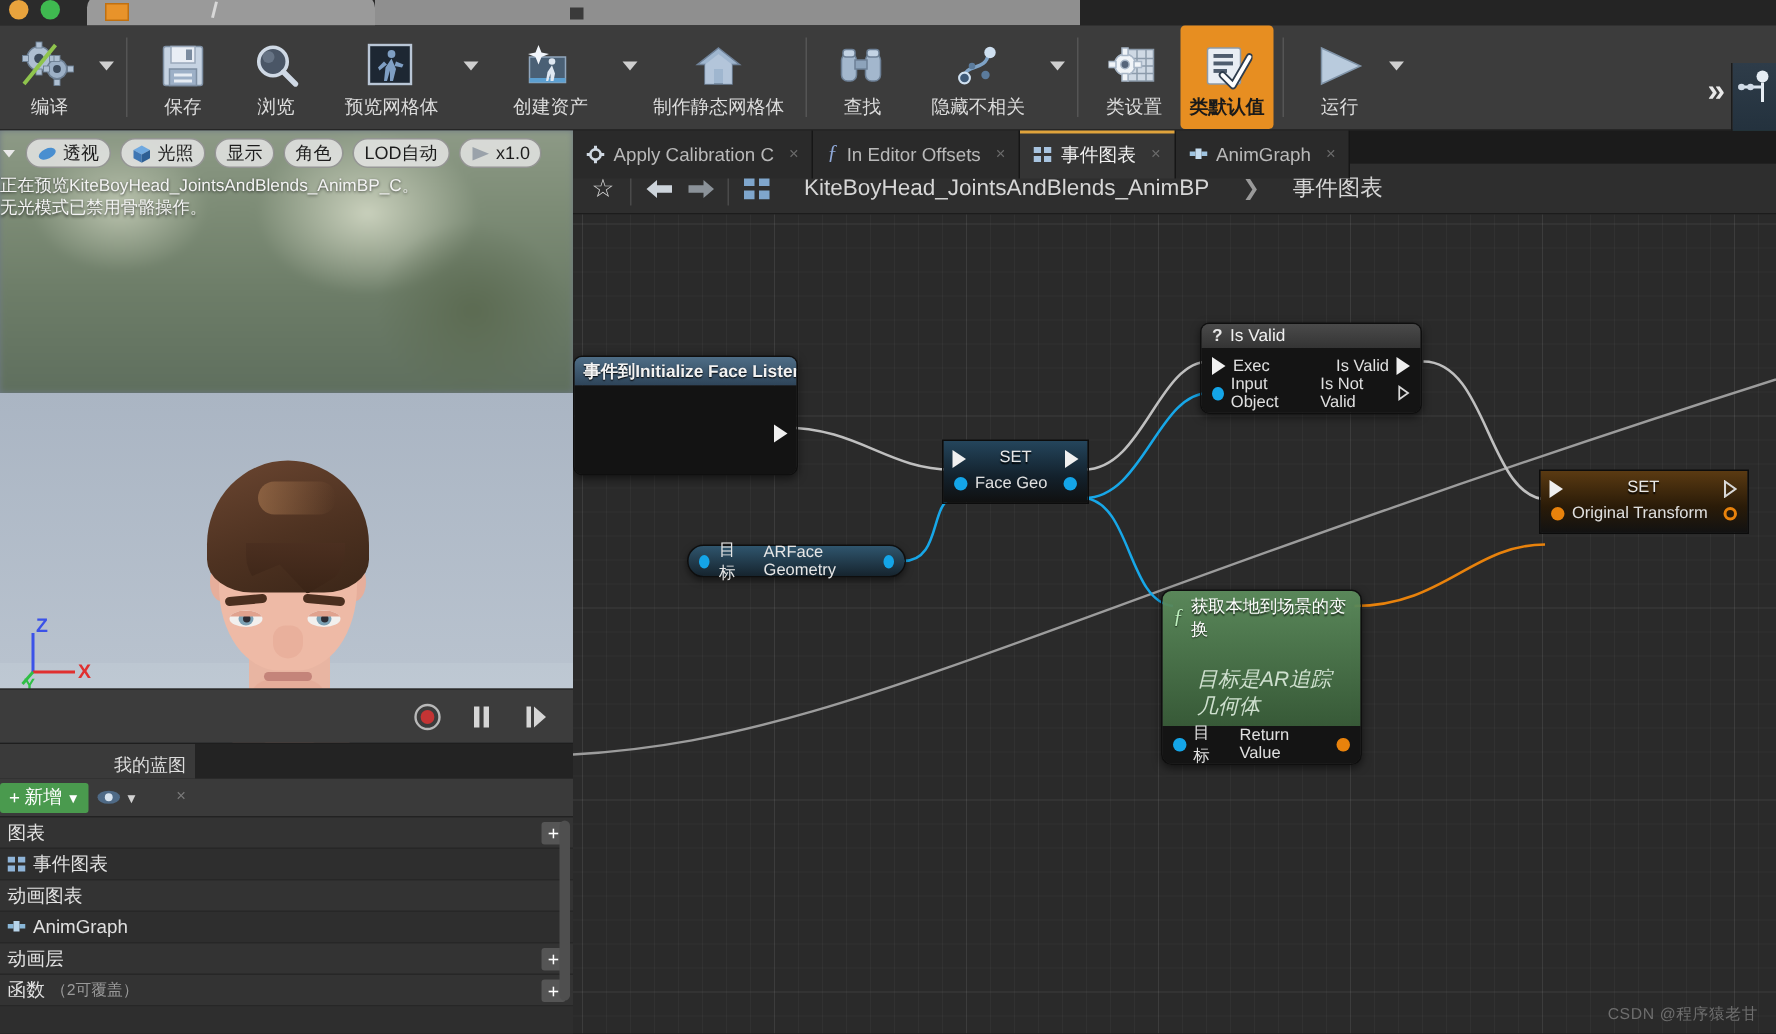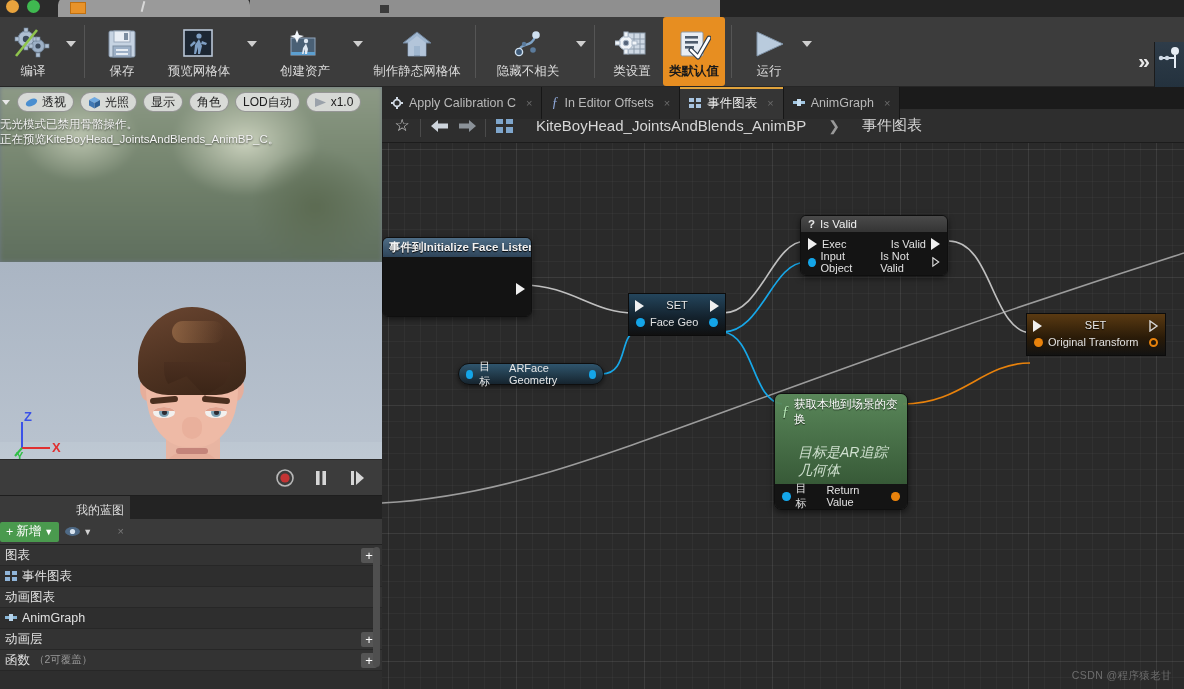--- a/index.html
+++ b/index.html
@@ -364,6 +364,16 @@
         <div class="lbl">保存</div>
       </div>
 
+      <div class="tbtn">
+        <div class="icon-wrap">
+          <svg width="32" height="32" viewBox="0 0 32 32">
+            <circle cx="14" cy="13" r="9.5" fill="#4a5666" stroke="#cfd9e5" stroke-width="2.4"></circle>
+            <circle cx="11" cy="10" r="4" fill="#6d7b8c" opacity=".8"></circle>
+            <path d="M21 20 L29 28" stroke="#cfd9e5" stroke-width="3.6" stroke-linecap="round"></path>
+          </svg>
+        </div>
+        <div class="lbl">浏览</div>
+      </div>
 
       <div class="tbtn wide">
         <div class="icon-wrap">

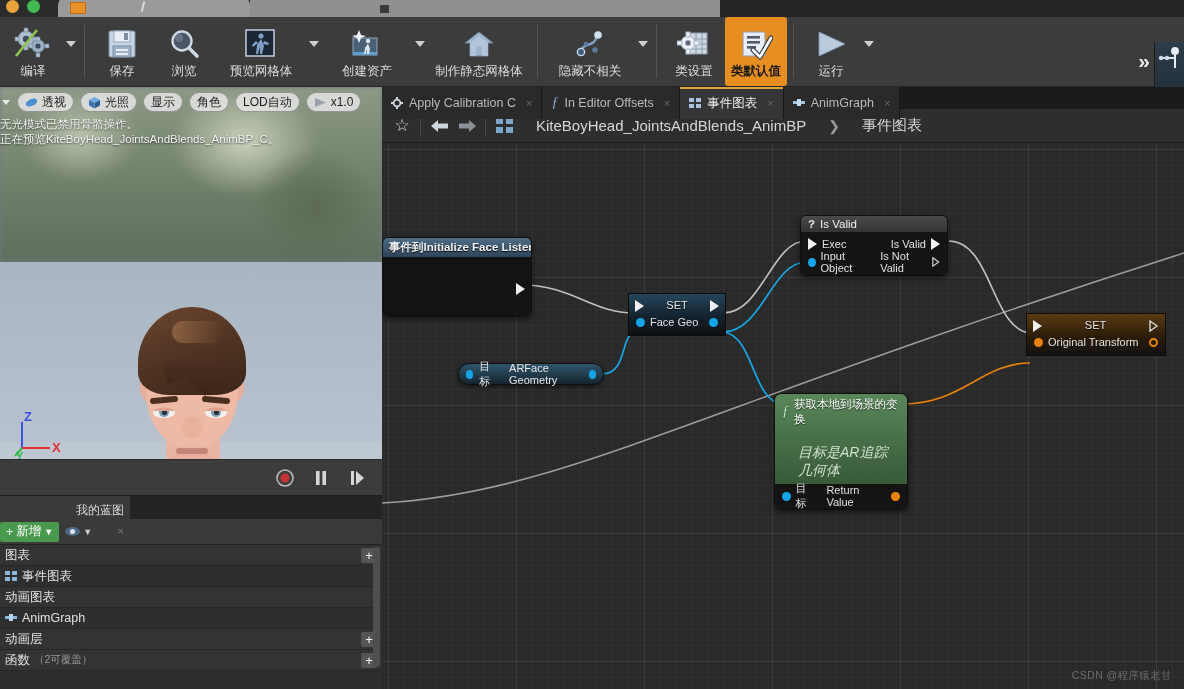--- a/index.html
+++ b/index.html
@@ -425,6 +425,20 @@
     <div class="tsep"></div>
 
     <div class="tgroup">
+      <div class="tbtn">
+        <div class="icon-wrap">
+          <svg width="34" height="32" viewBox="0 0 34 32">
+            <g fill="#a3b7cd" stroke="#6d8096">
+              <rect x="3" y="8" width="10" height="18" rx="4"></rect>
+              <rect x="19" y="8" width="10" height="18" rx="4"></rect>
+              <rect x="12" y="12" width="8" height="6" fill="#8da3bb"></rect>
+              <rect x="4" y="5" width="8" height="5" rx="2" fill="#c3d3e4"></rect>
+              <rect x="20" y="5" width="8" height="5" rx="2" fill="#c3d3e4"></rect>
+            </g>
+          </svg>
+        </div>
+        <div class="lbl">查找</div>
+      </div>
 
       <div class="tbtn wide">
         <div class="icon-wrap">

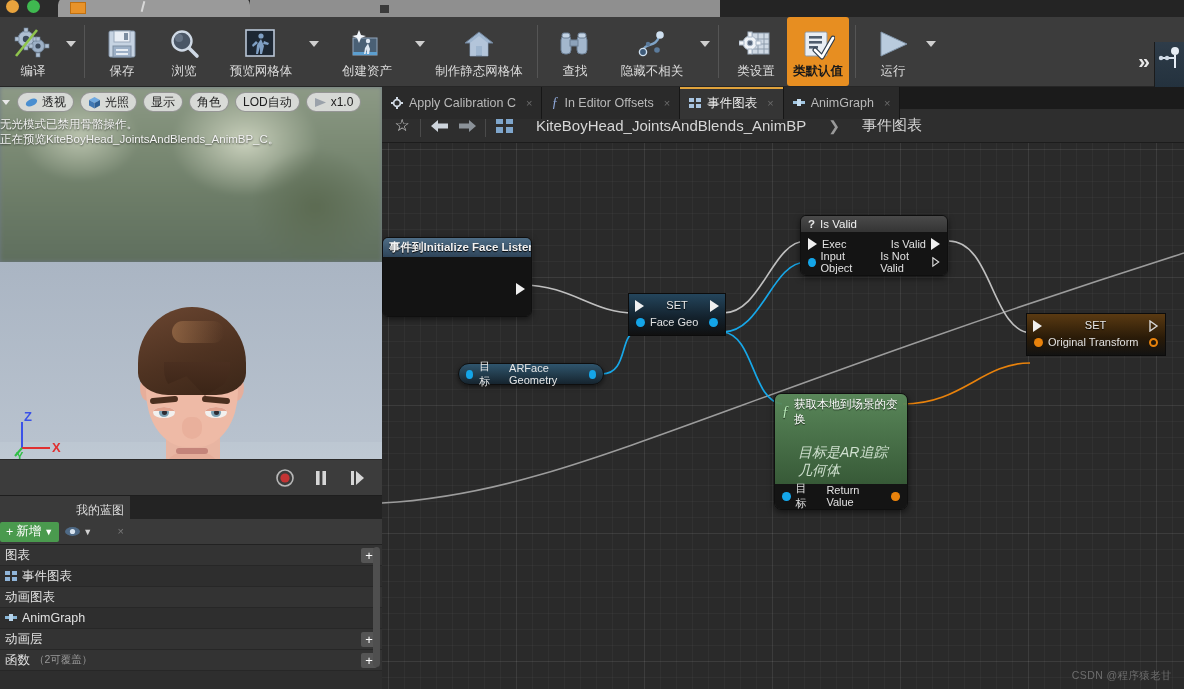--- a/index.html
+++ b/index.html
@@ -625,8 +625,8 @@
     </div>
   </div>
   <div class="vp-note">
+    <div>正在预览KiteBoyHead_JointsAndBlends_AnimBP_C。</div>
     <div>无光模式已禁用骨骼操作。</div>
-    <div>正在预览KiteBoyHead_JointsAndBlends_AnimBP_C。</div>
   </div>
 
   <div class="myblueprint">

